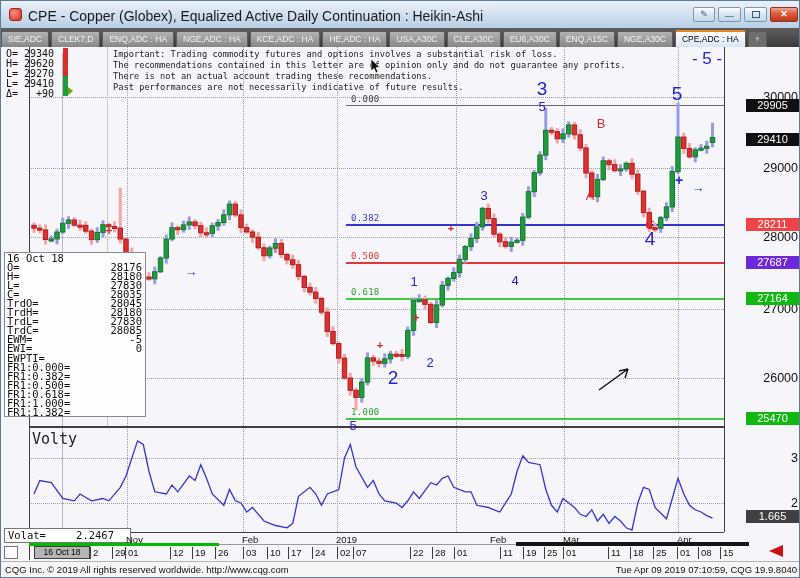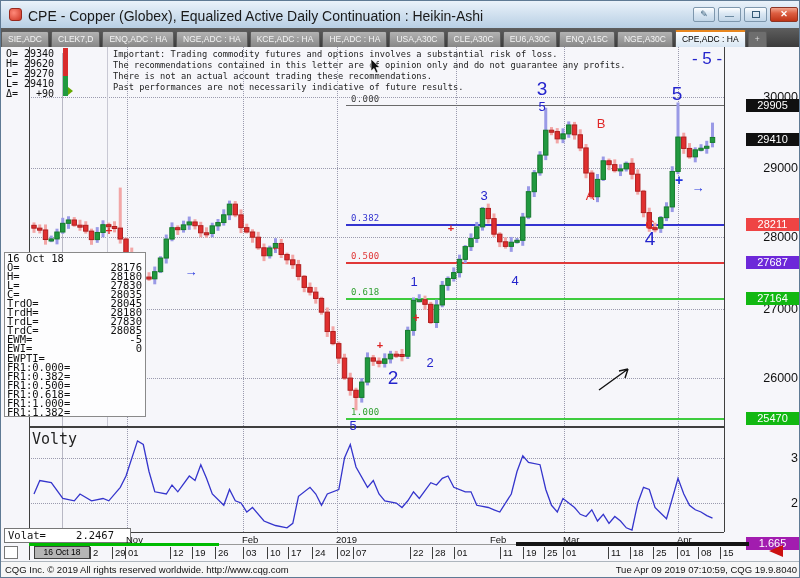--- a/index.html
+++ b/index.html
@@ -352,7 +352,7 @@
       <div class="badge" style="top: 209px; background: #6d28d9;">27687</div>
       <div class="badge" style="top: 245px; background: rgb(18, 184, 18);">27164</div>
       <div class="badge" style="top: 365px; background: rgb(18, 184, 18);">25470</div>
-      <div class="badge" style="top: 490px; background: #a21caf;">1.665</div>
+      <div class="badge" style="top: 463px; background: #404040;">1.665</div>
       <div class="wave" style="left: 392px; top: 331px; color: rgb(36, 36, 204); font-size: 19px;">2</div>
       <div class="wave" style="left: 541px; top: 42px; color: rgb(36, 36, 204); font-size: 19px;">3</div>
       <div class="wave" style="left: 649px; top: 192px; color: rgb(36, 36, 204); font-size: 19px;">4</div>

